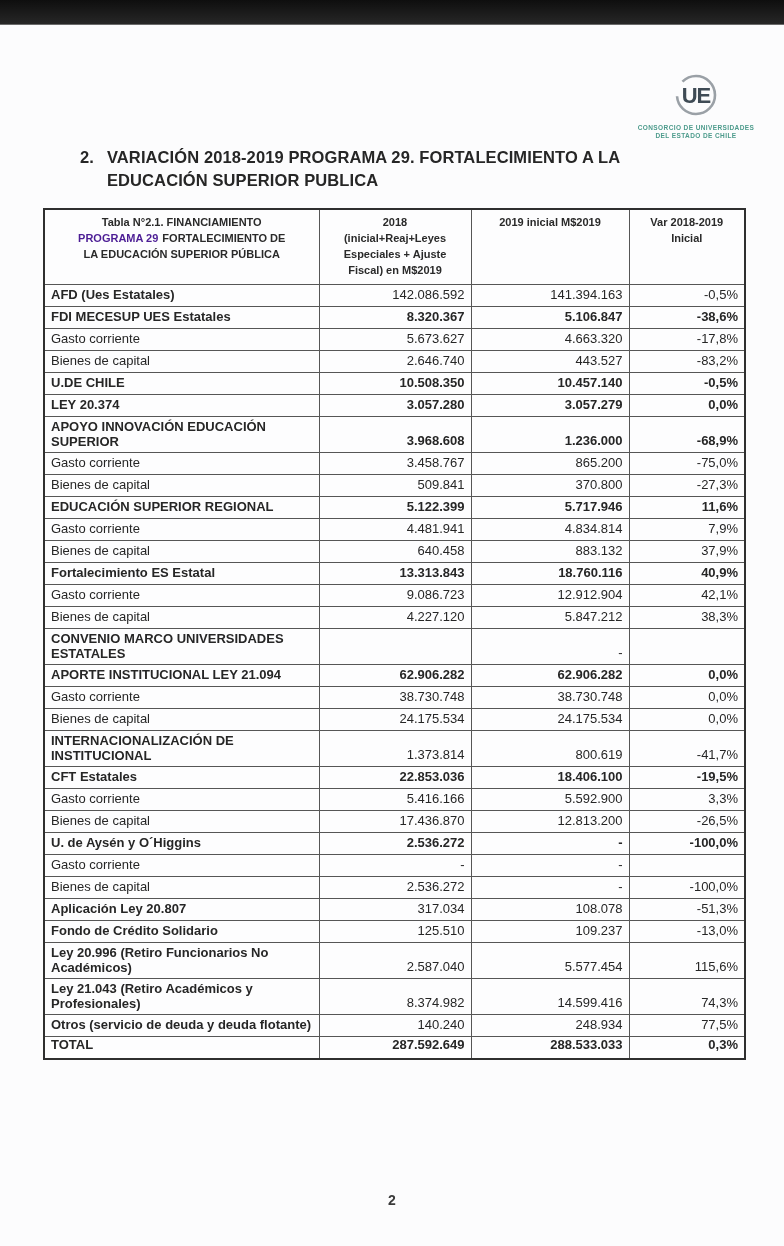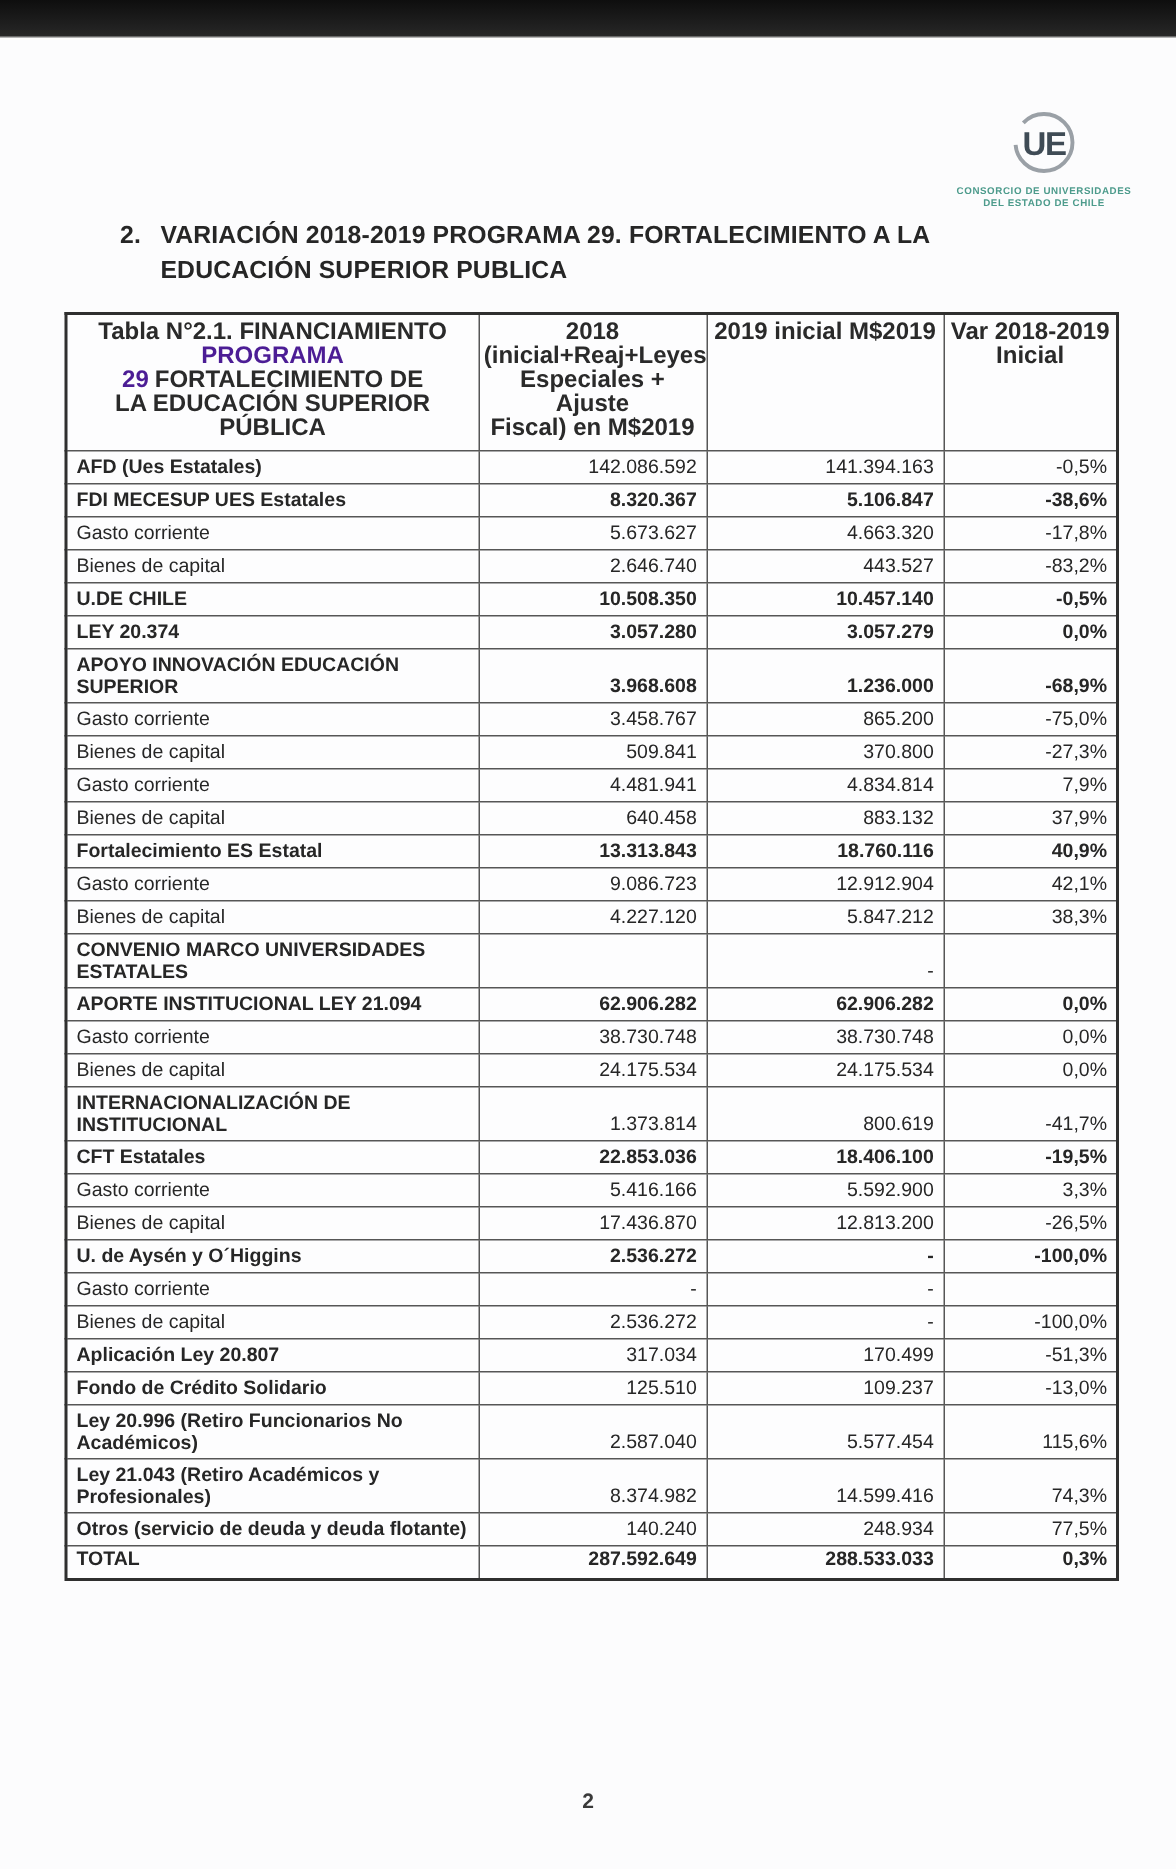--- a/index.html
+++ b/index.html
@@ -53,7 +53,7 @@
   }
   thead th {
     vertical-align: top; text-align: center;
-    font-size: 16px; line-height: 16px;
+    font-size: 11px; line-height: 16px;
     padding: 4px 3px 6px;
     color: #2a2a2a; font-weight: bold;
   }

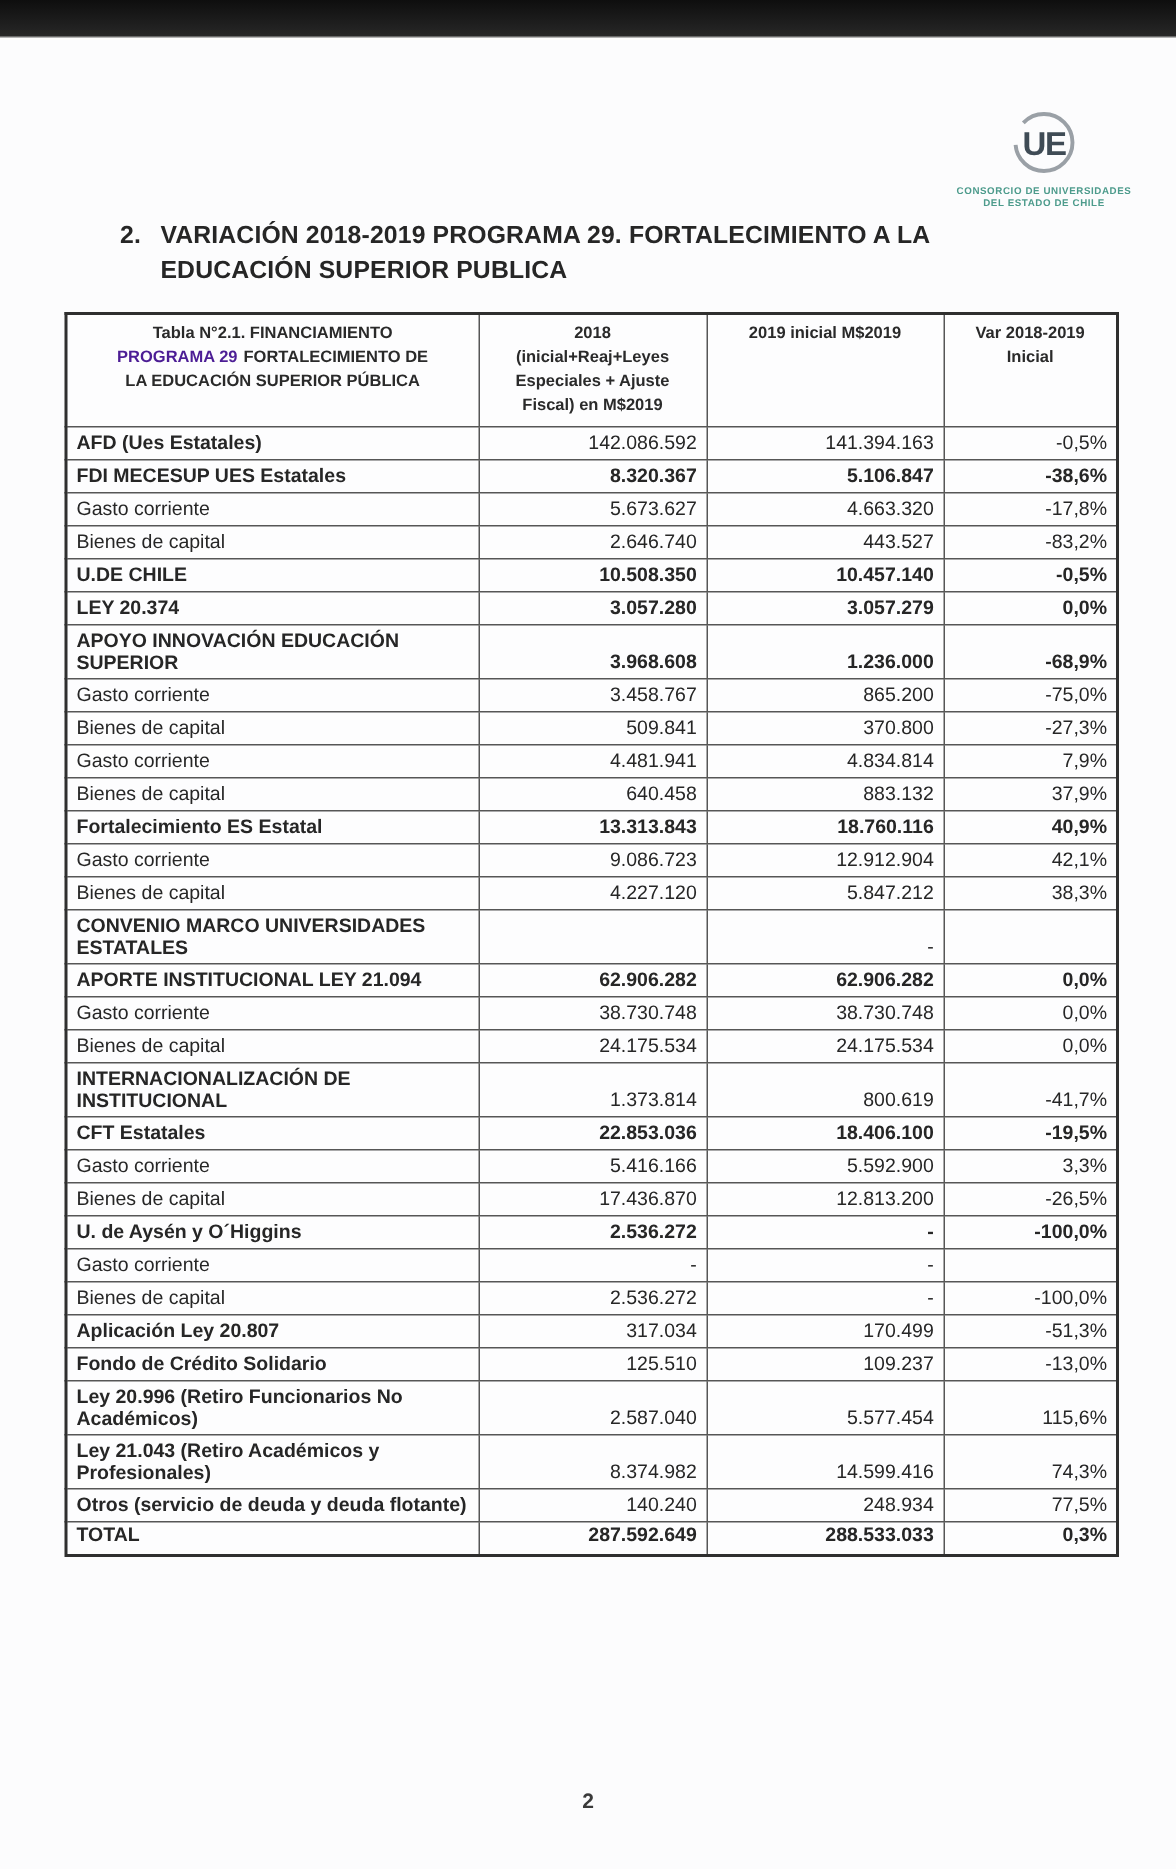--- a/index.html
+++ b/index.html
@@ -178,6 +178,12 @@
     <td class="num">-27,3%</td>
   </tr>
       <tr>
+    <td class="label b">EDUCACIÓN SUPERIOR REGIONAL</td>
+    <td class="num b">5.122.399</td>
+    <td class="num b">5.717.946</td>
+    <td class="num b">11,6%</td>
+  </tr>
+      <tr>
     <td class="label">Gasto corriente</td>
     <td class="num">4.481.941</td>
     <td class="num">4.834.814</td>

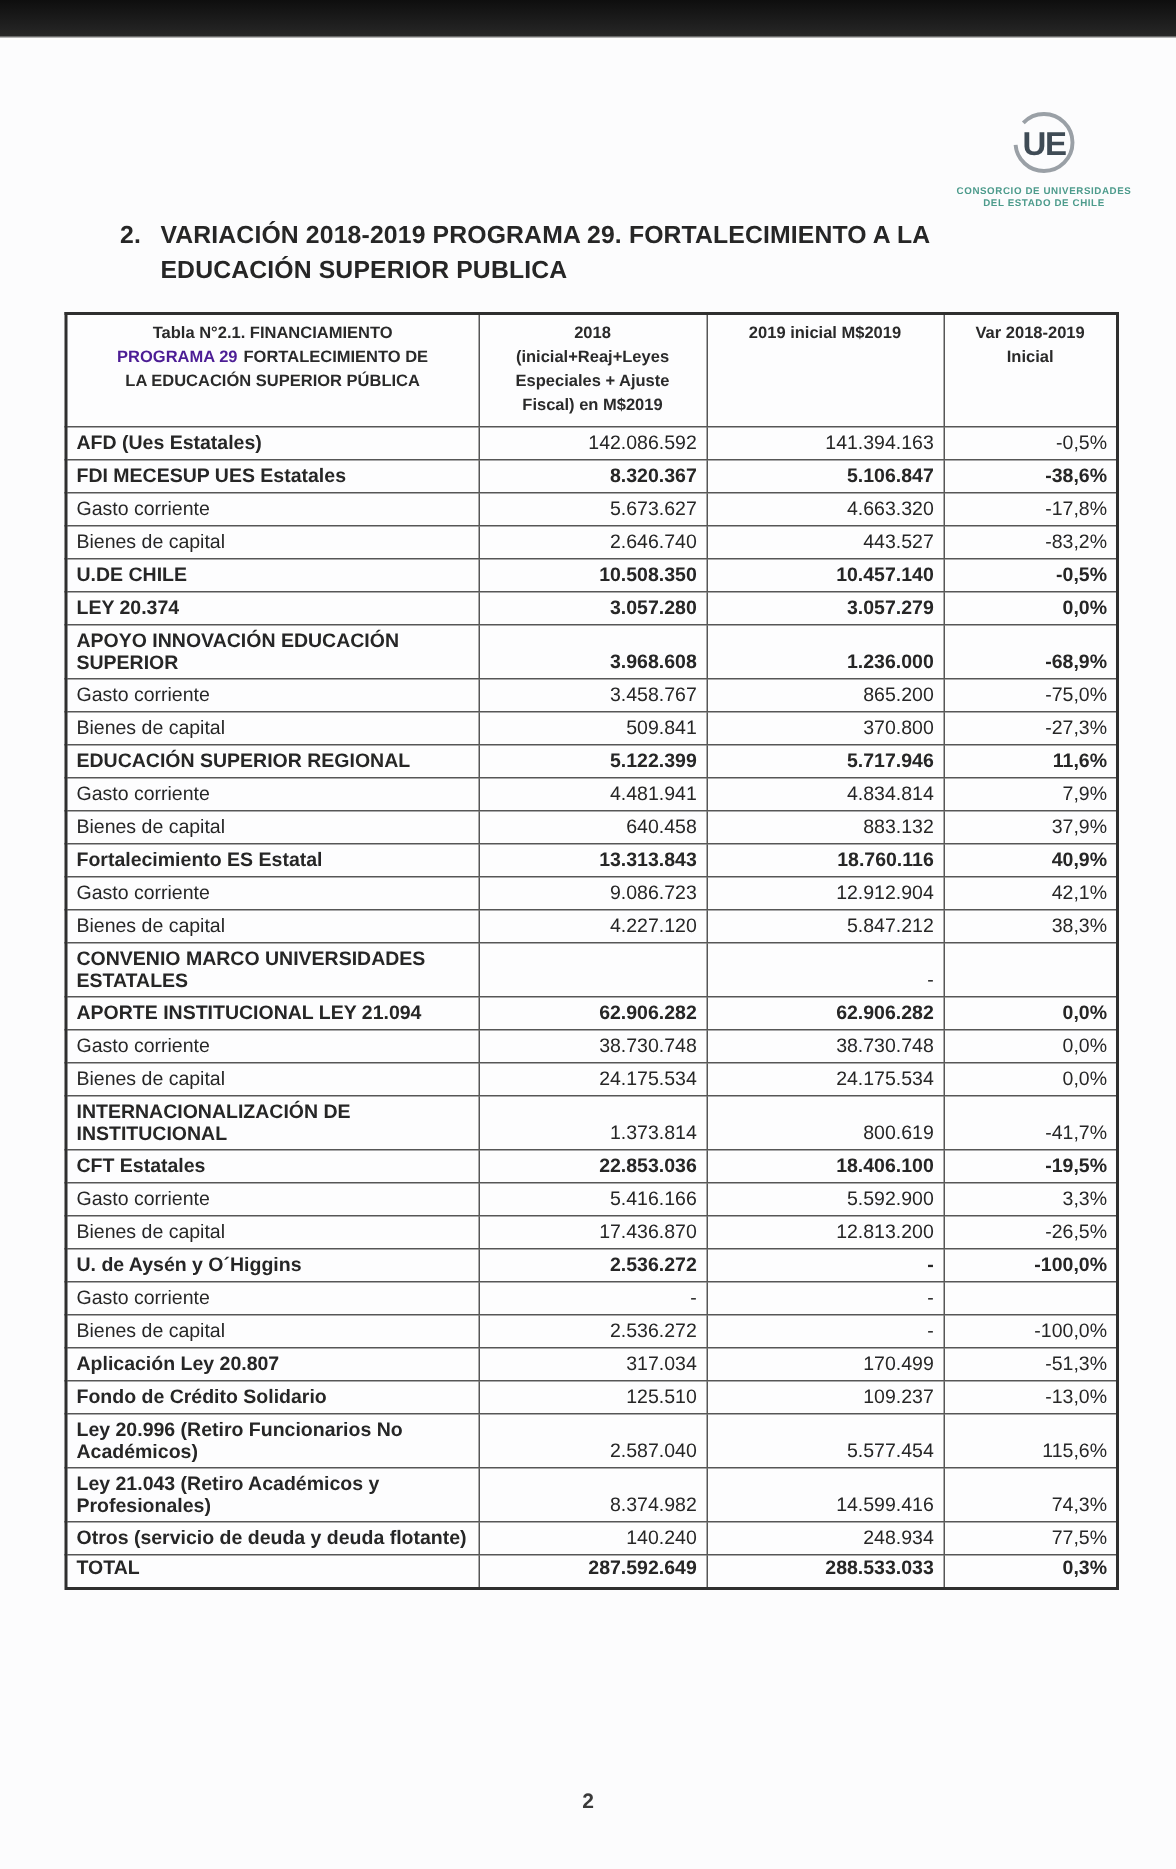--- a/index.html
+++ b/index.html
@@ -282,7 +282,7 @@
       <tr>
     <td class="label b">Aplicación Ley 20.807</td>
     <td class="num">317.034</td>
-    <td class="num">170.499</td>
+    <td class="num">108.078</td>
     <td class="num">-51,3%</td>
   </tr>
       <tr>

